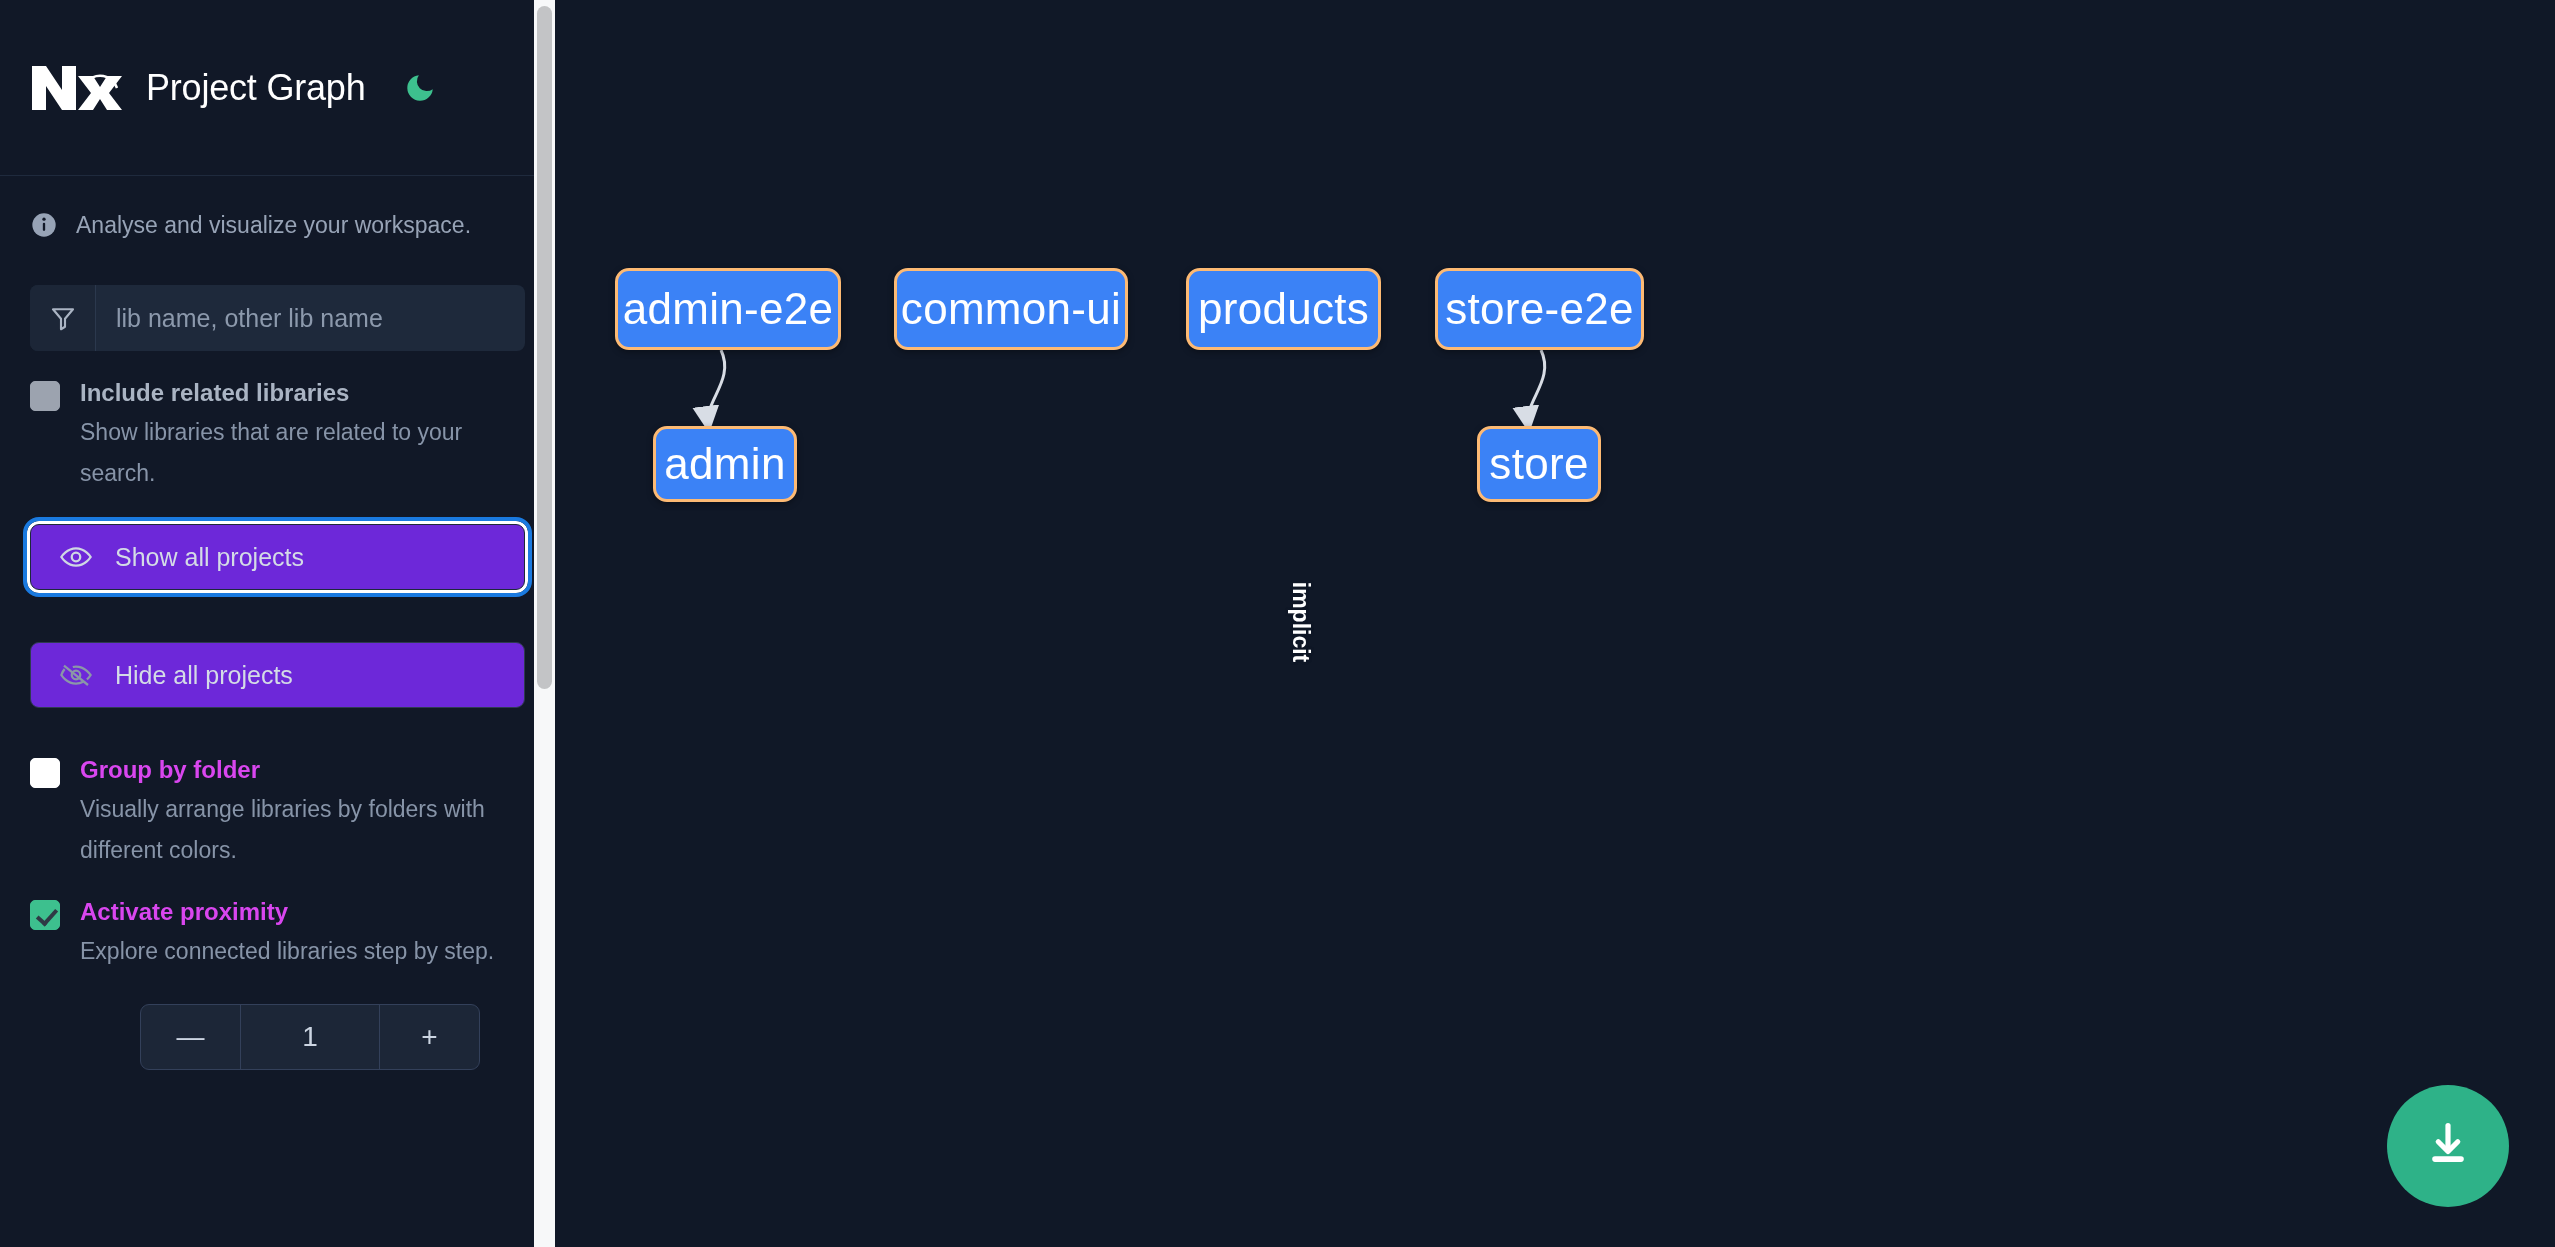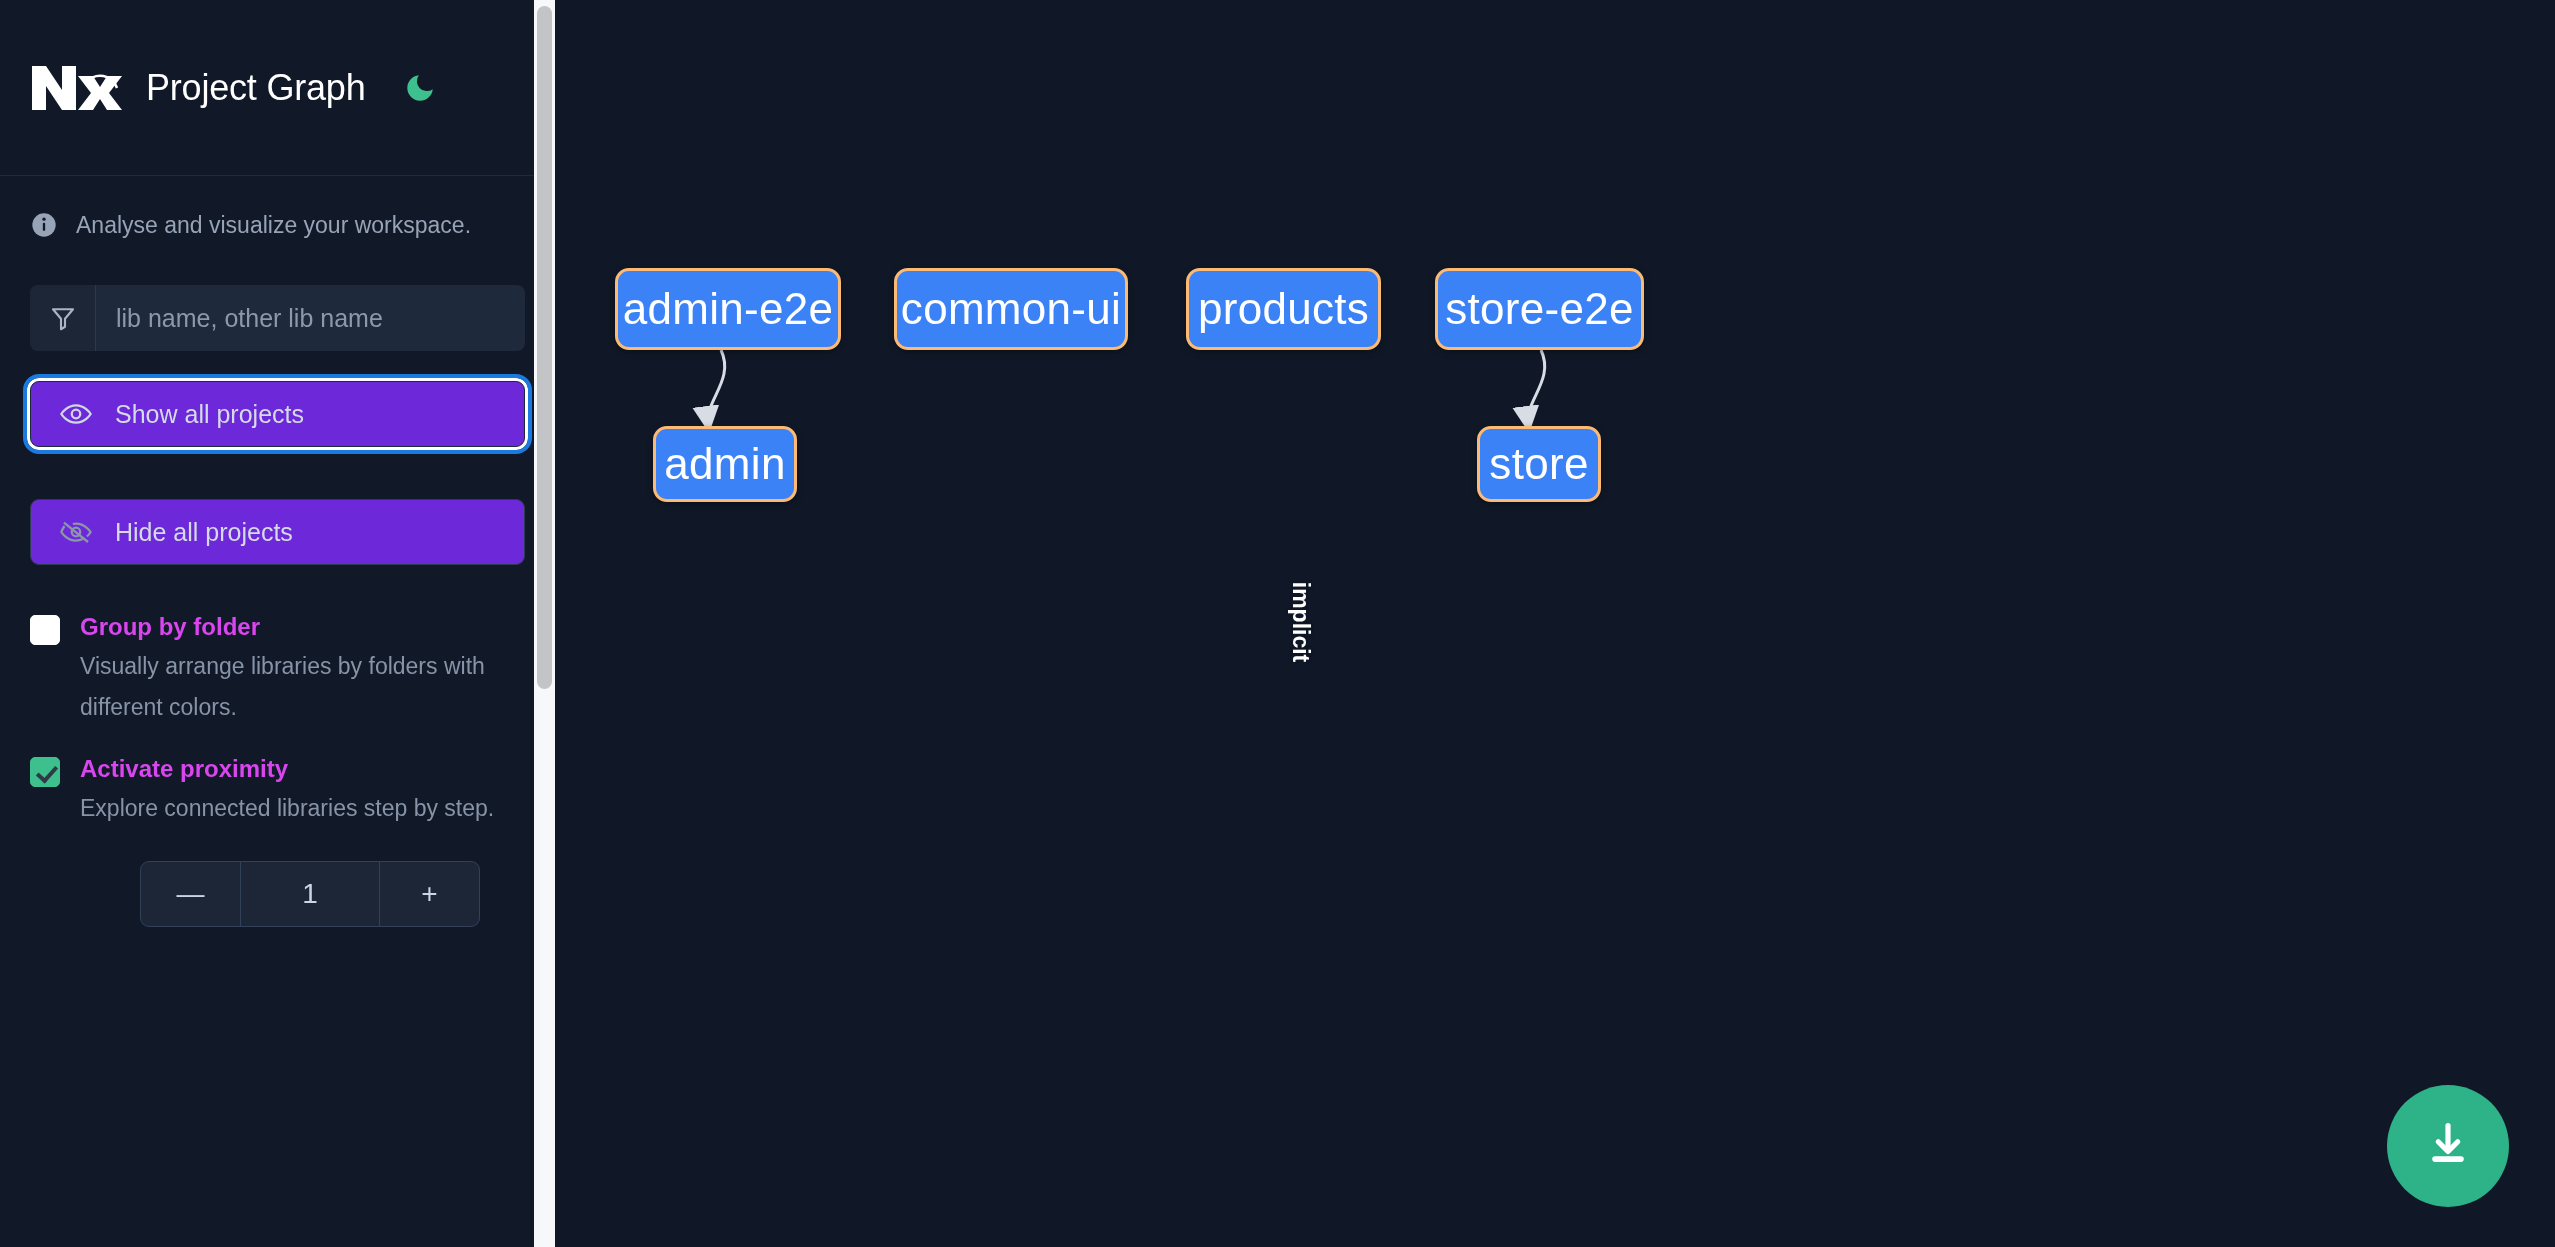--- a/index.html
+++ b/index.html
@@ -225,6 +225,13 @@
         </div>
       </div>
 
+      <div class="opt-block">
+        <span class="cbx disabled"></span>
+        <span class="opt-texts">
+          <span class="opt-title dim" style="display:block">Include related libraries</span>
+          <span class="opt-desc" style="display:block">Show libraries that are related to your search.</span>
+        </span>
+      </div>
 
       <div class="btn-wrap">
         <button class="lbtn focused">

